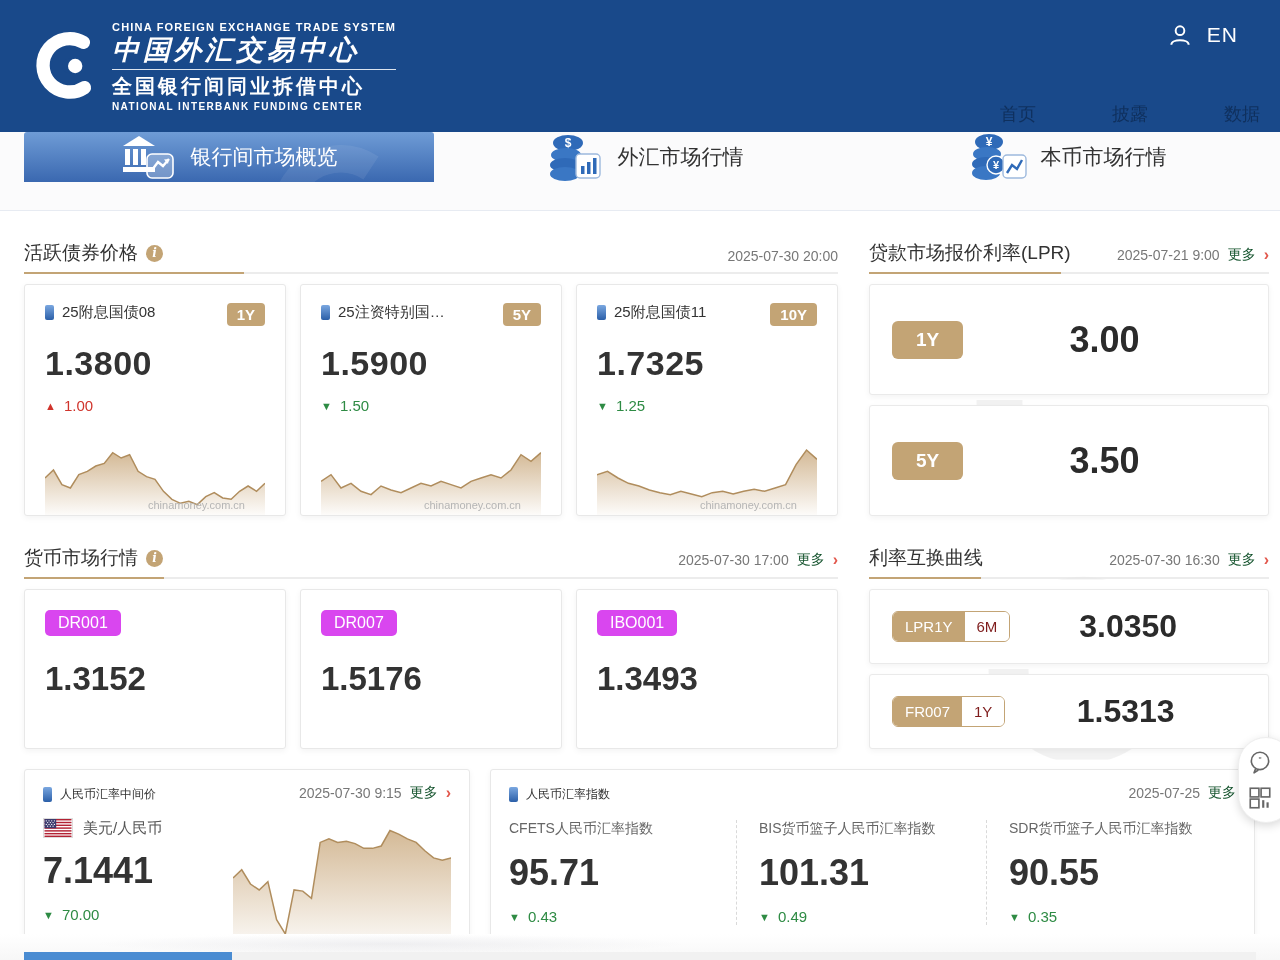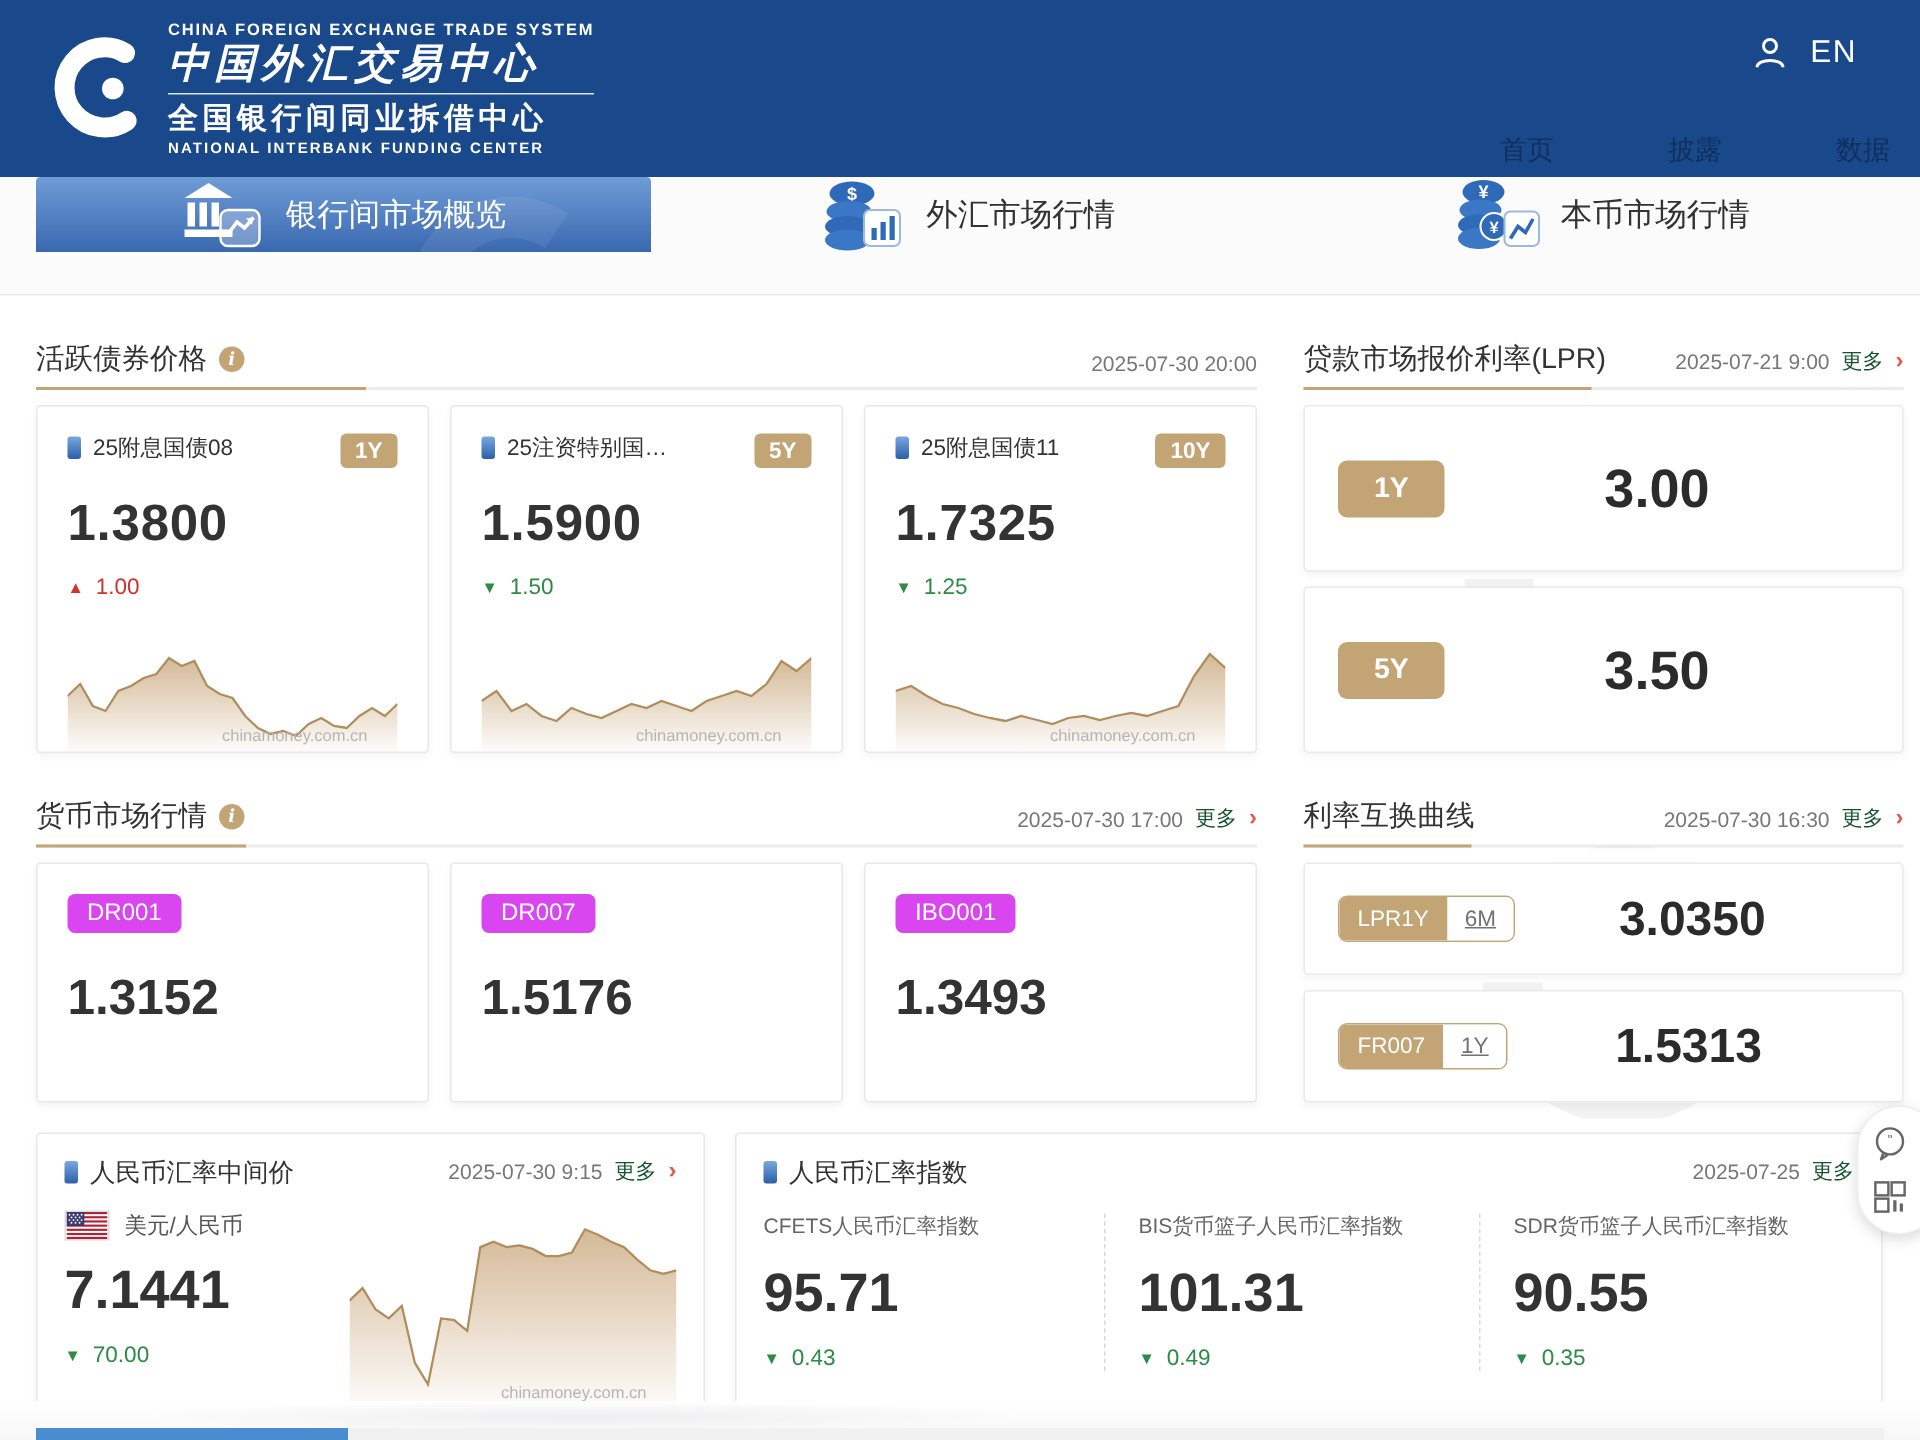--- a/index.html
+++ b/index.html
@@ -8,7 +8,7 @@
   .page { position:relative; width:1280px; height:960px; overflow:hidden; }
 
   
-  .topbar { position:relative; height:118px; background:#19498a; display:flex; align-items:center; }
+  .topbar { position:relative; height:132px; background:#19498a; display:flex; align-items:center; }
   .brand { display:flex; align-items:center; margin-left:36px; color:#fff; }
   .logo-c { width:62px; height:76px; margin-right:14px; }
   .brand-text { display:flex; flex-direction:column; }

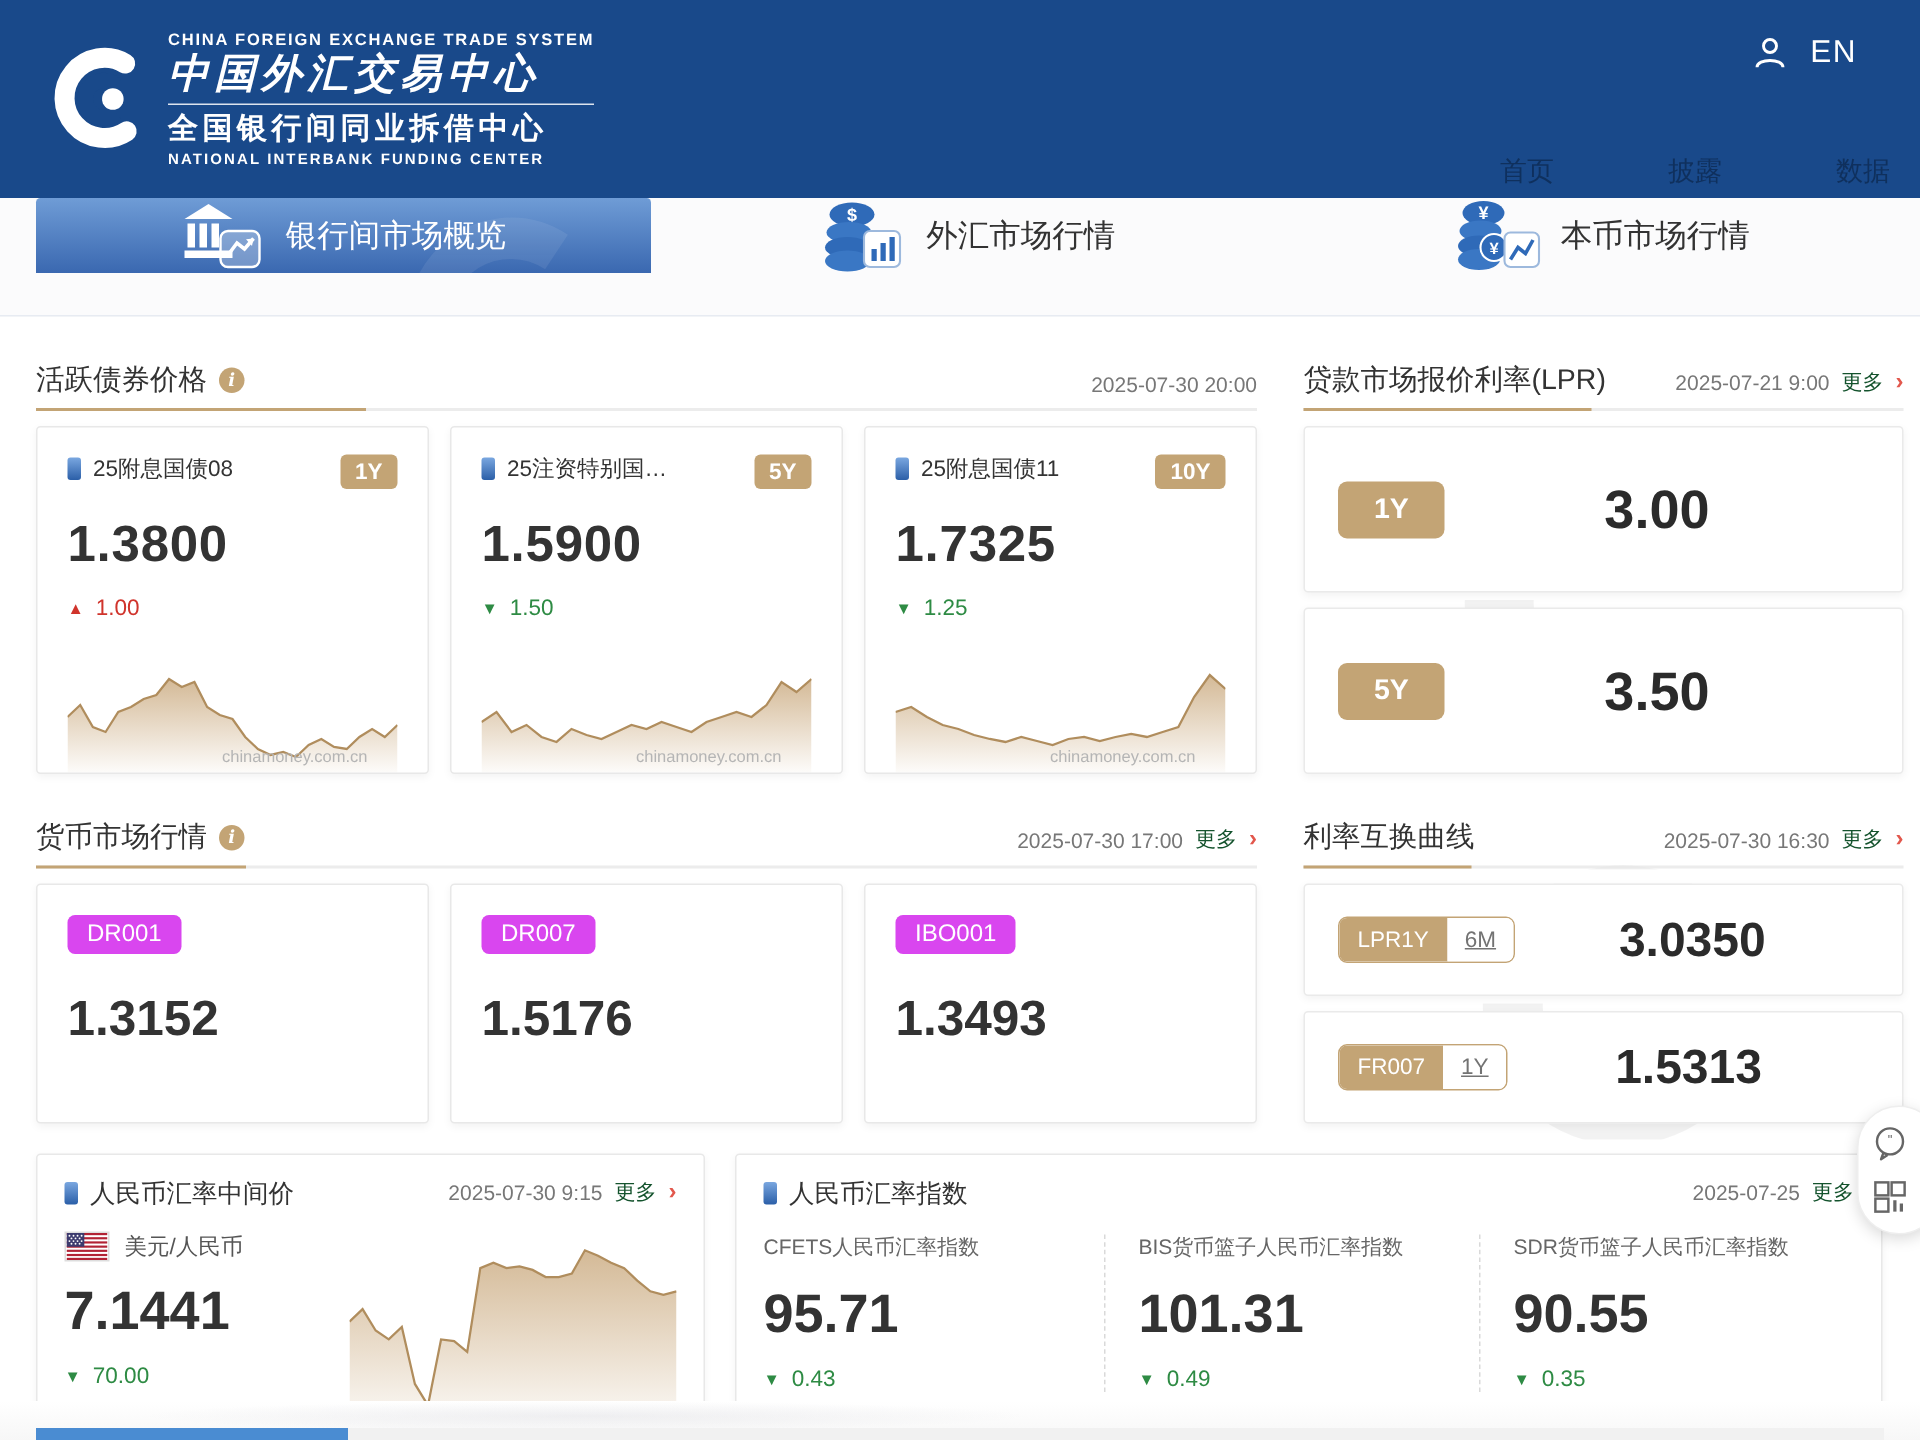--- a/index.html
+++ b/index.html
@@ -77,7 +77,7 @@
   .swap-val { font-size:32px; }
   .combo { display:flex; border:1px solid #c3a475; border-radius:6px; overflow:hidden; }
   .combo .seg1 { background:#c3a475; color:#fff; font-size:15px; padding:6px 12px; }
-  .combo .seg2 { background:#fff; color:#737373; font-size:15px; padding:6px 12px;text-decoration:underline; }
+  .combo .seg2 { background:#fff; color:#7f1d1d; font-size:15px; padding:6px 12px; }
   .panel-wm { position:absolute; left:50%; top:50%; transform:translate(-50%,-50%); width:230px; height:230px;
     opacity:.5; pointer-events:none; }
   .panel-wm.small { width:200px; height:200px; }

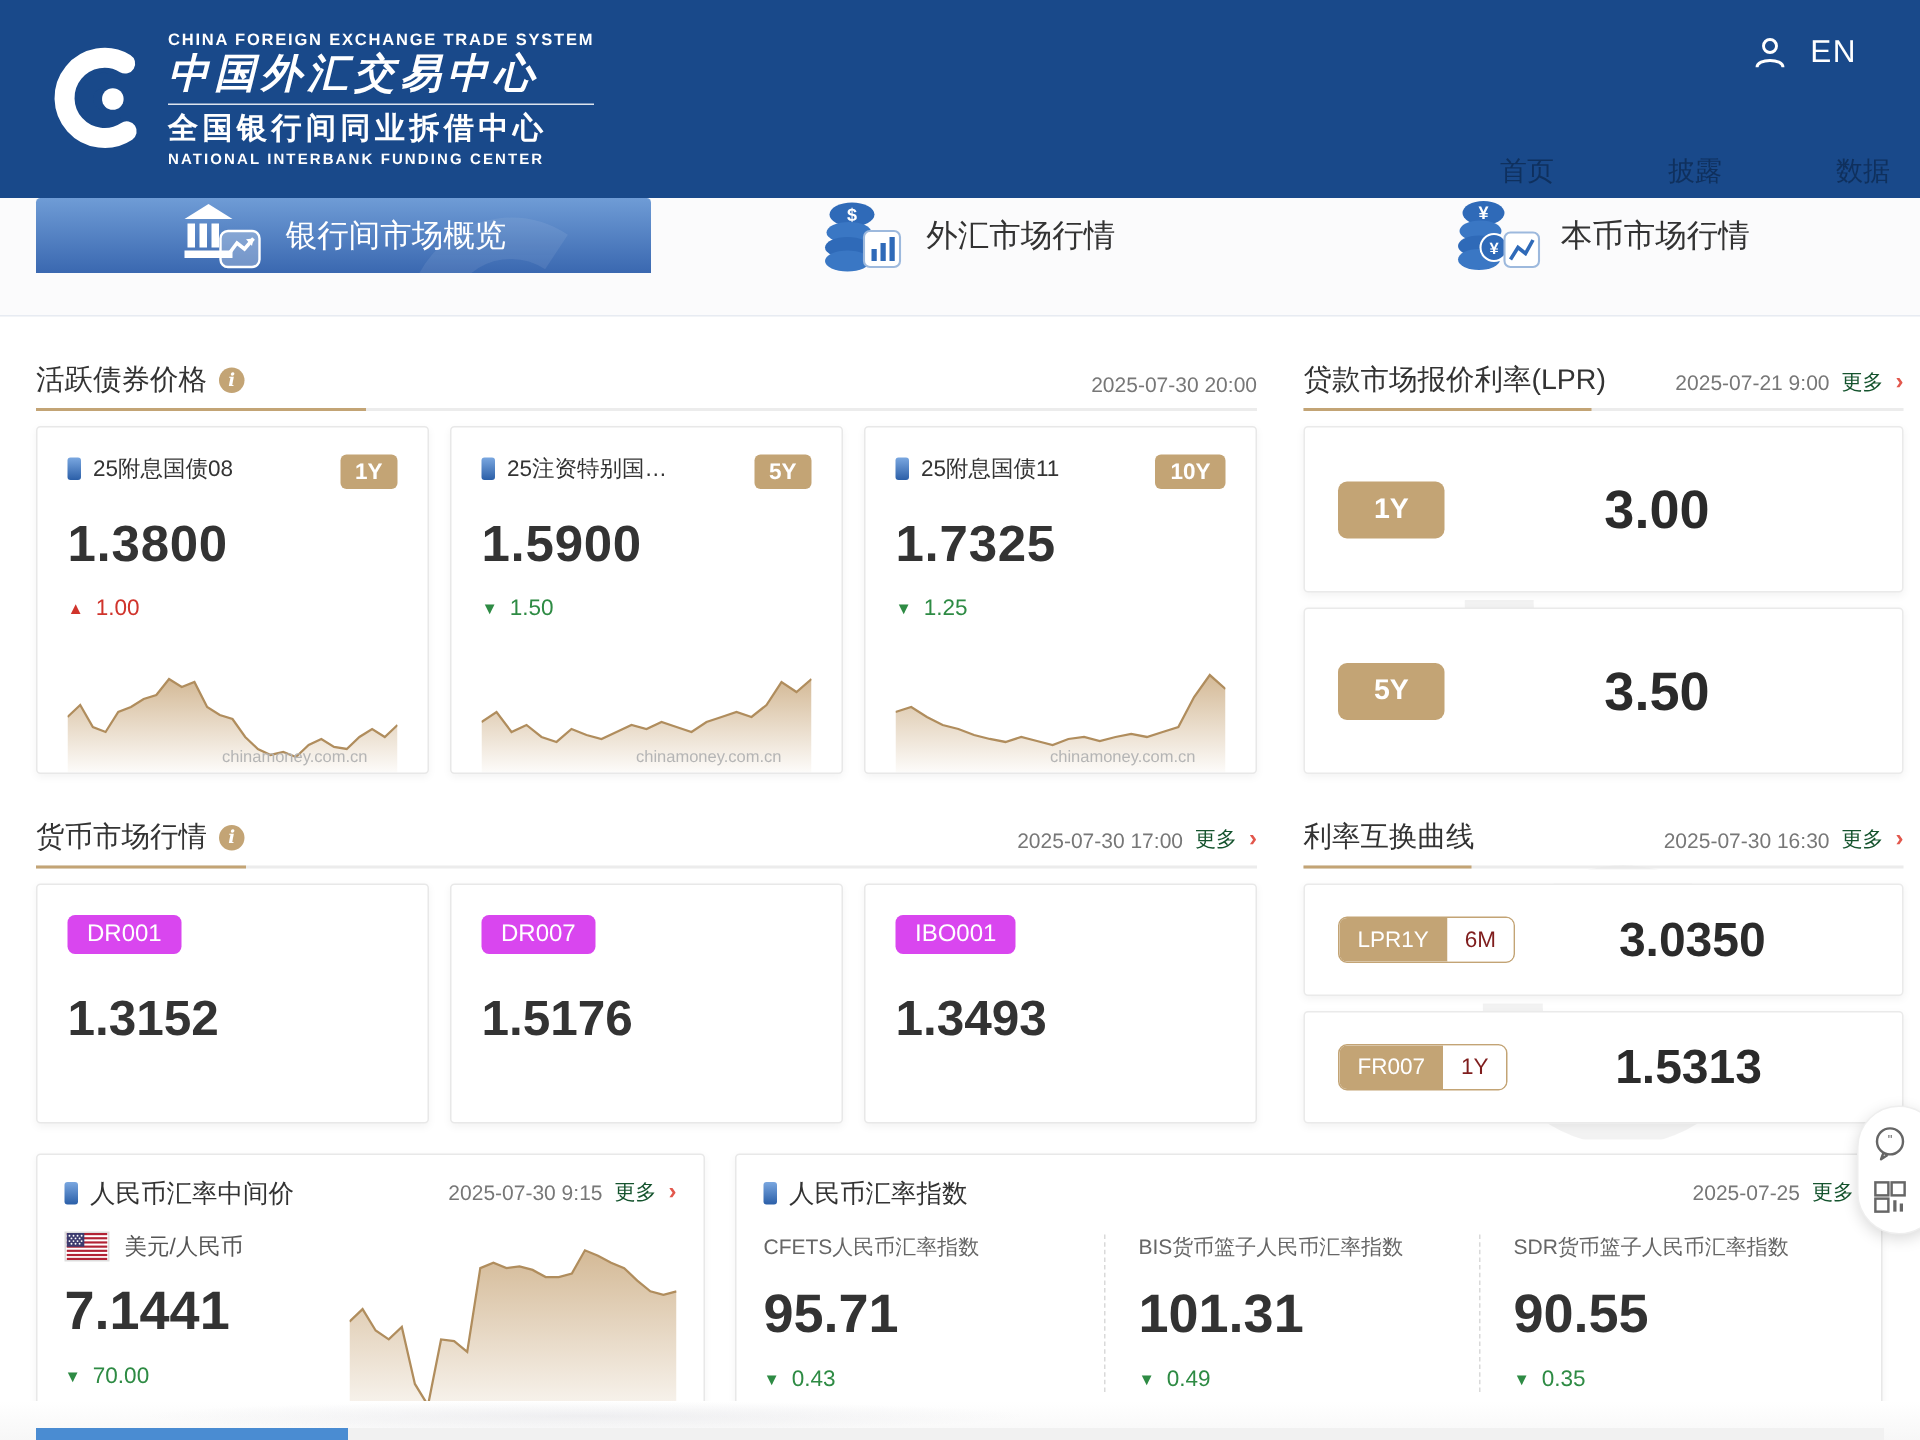--- a/index.html
+++ b/index.html
@@ -91,7 +91,7 @@
   .row-fx { display:grid; grid-template-columns:446px 765px; column-gap:20px; margin-top:20px; }
   .fx-card { height:186px; padding:14px 18px; }
   .fx-head { display:flex; justify-content:space-between; align-items:center; }
-  .fx-title { display:flex; align-items:center; font-size:17px; color:#333; }
+  .fx-title { display:flex; align-items:center; font-size:12px; color:#333; }
   .fx-body { display:flex; margin-top:14px; }
   .fx-left { width:190px; }
   .pair-row { display:flex; align-items:center; gap:10px; font-size:15px; color:#555; }

